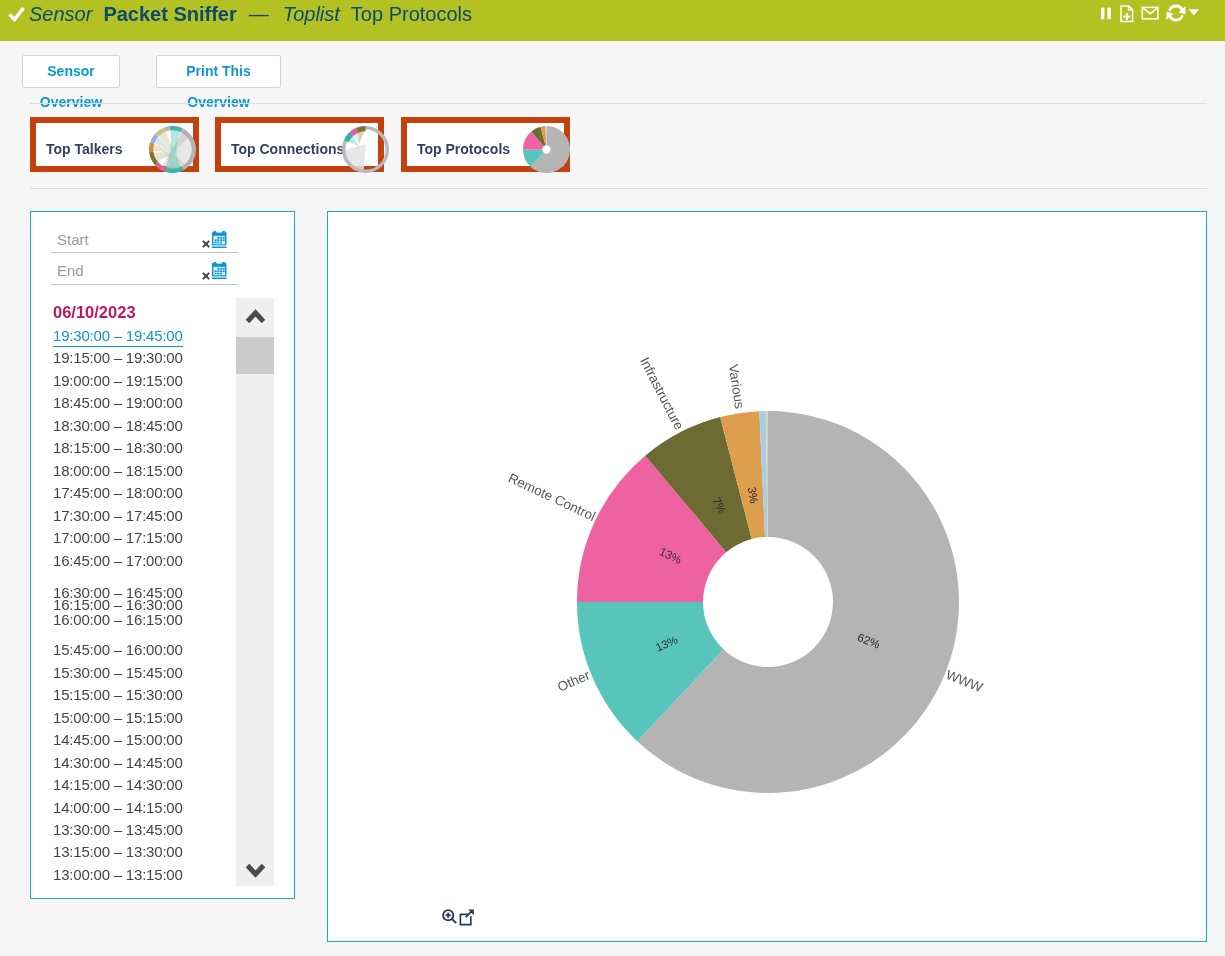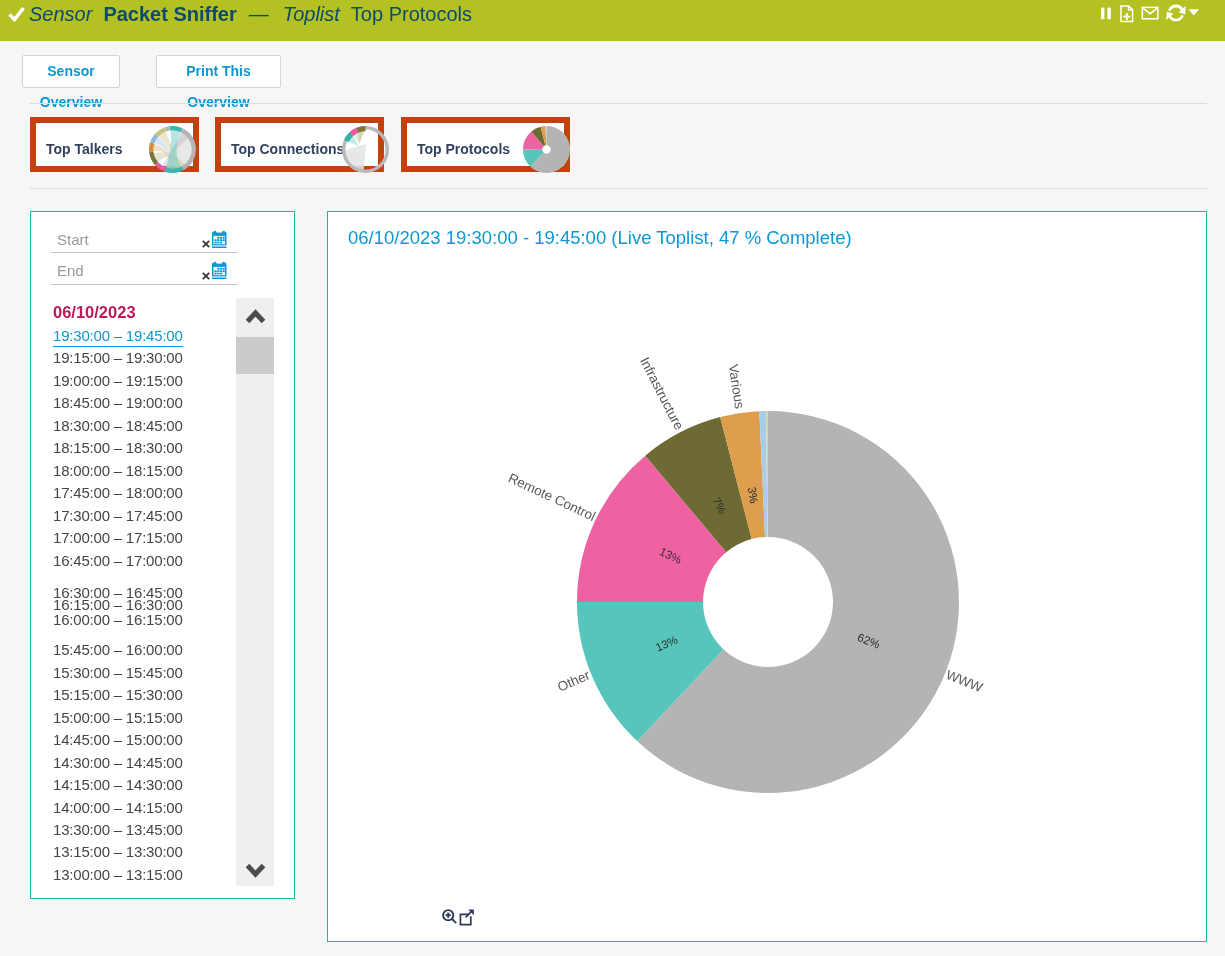--- a/index.html
+++ b/index.html
@@ -204,7 +204,6 @@
 </div>
 
 <div class="panel" style="left:327px;top:211px;width:880px;height:731px">
-  <div class="mtitle">06/10/2023 19:30:00 - 19:45:00 (Live Toplist, 47 % Complete)</div>
   <svg class="abs" style="left:0;top:0" width="878" height="729" viewBox="0 0 878 729">
 <path d="M440.0 390.0 L440.00 199.00 A191.0 191.0 0 1 1 309.25 529.23 Z" fill="#b4b4b4"></path>
 <path d="M440.0 390.0 L309.25 529.23 A191.0 191.0 0 0 1 249.00 390.00 Z" fill="#57c5bb"></path>

